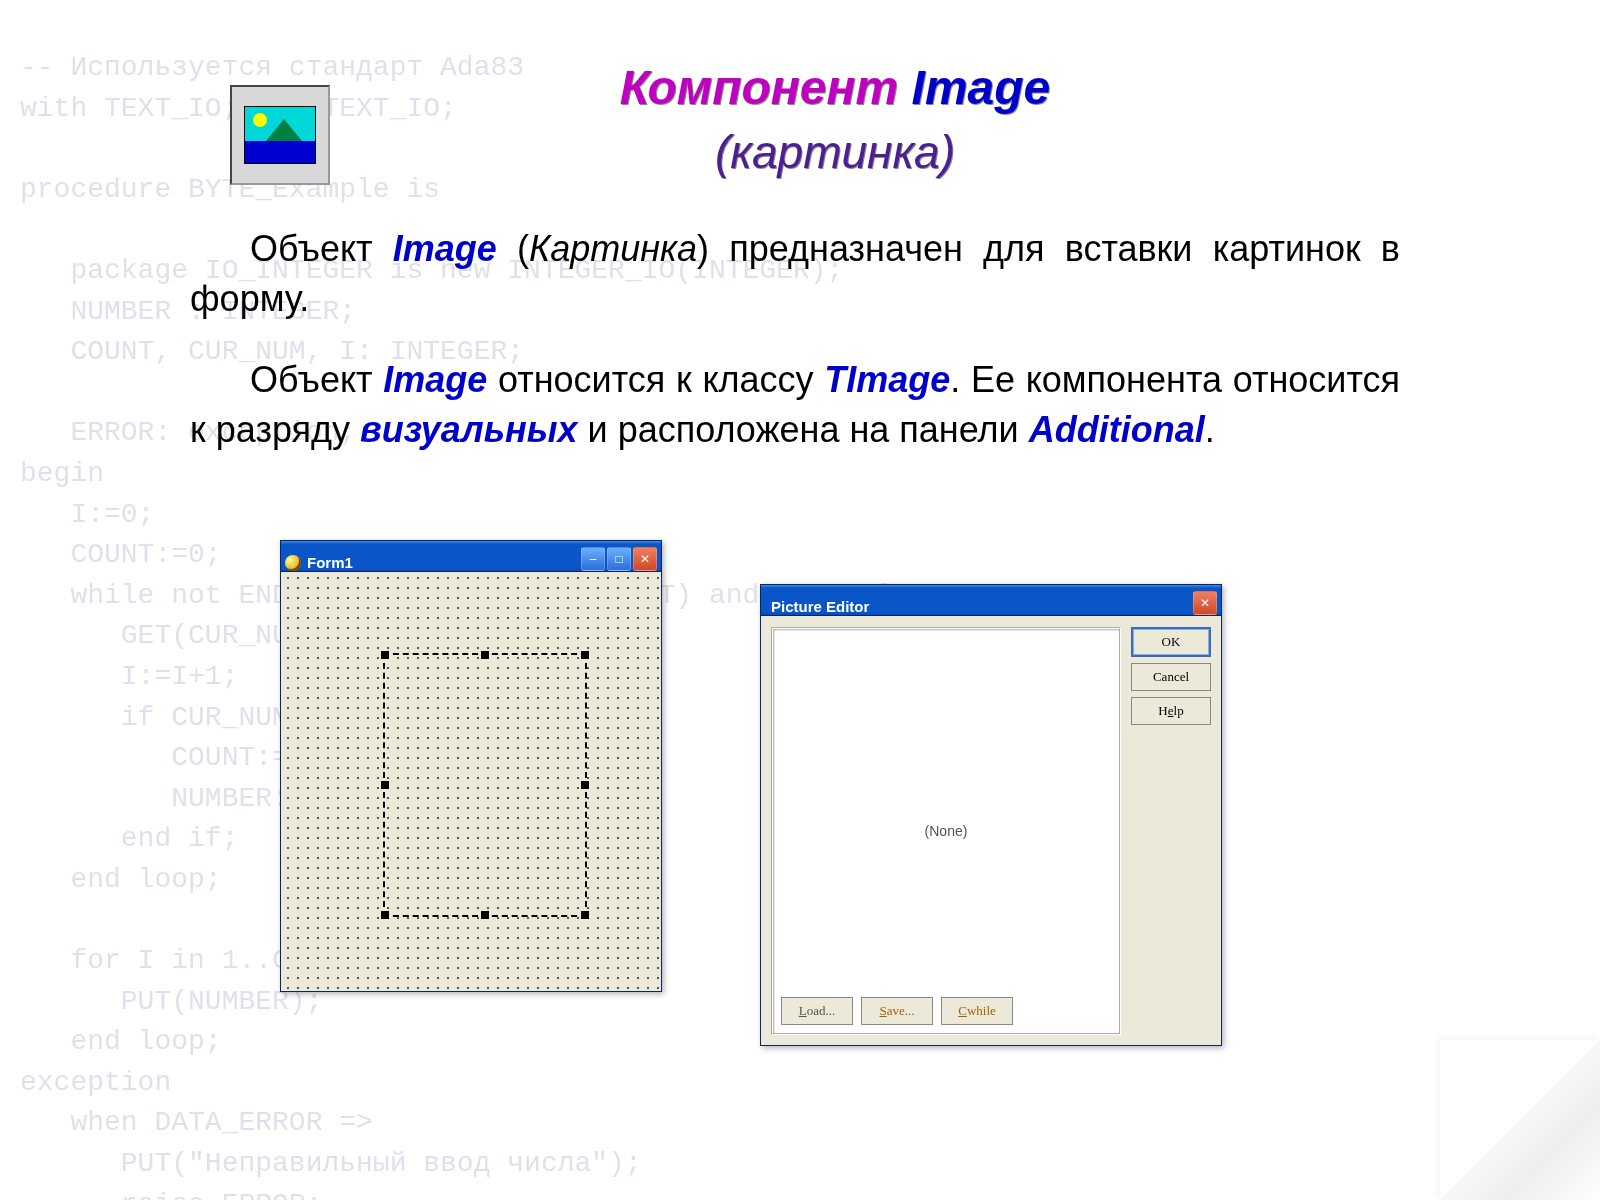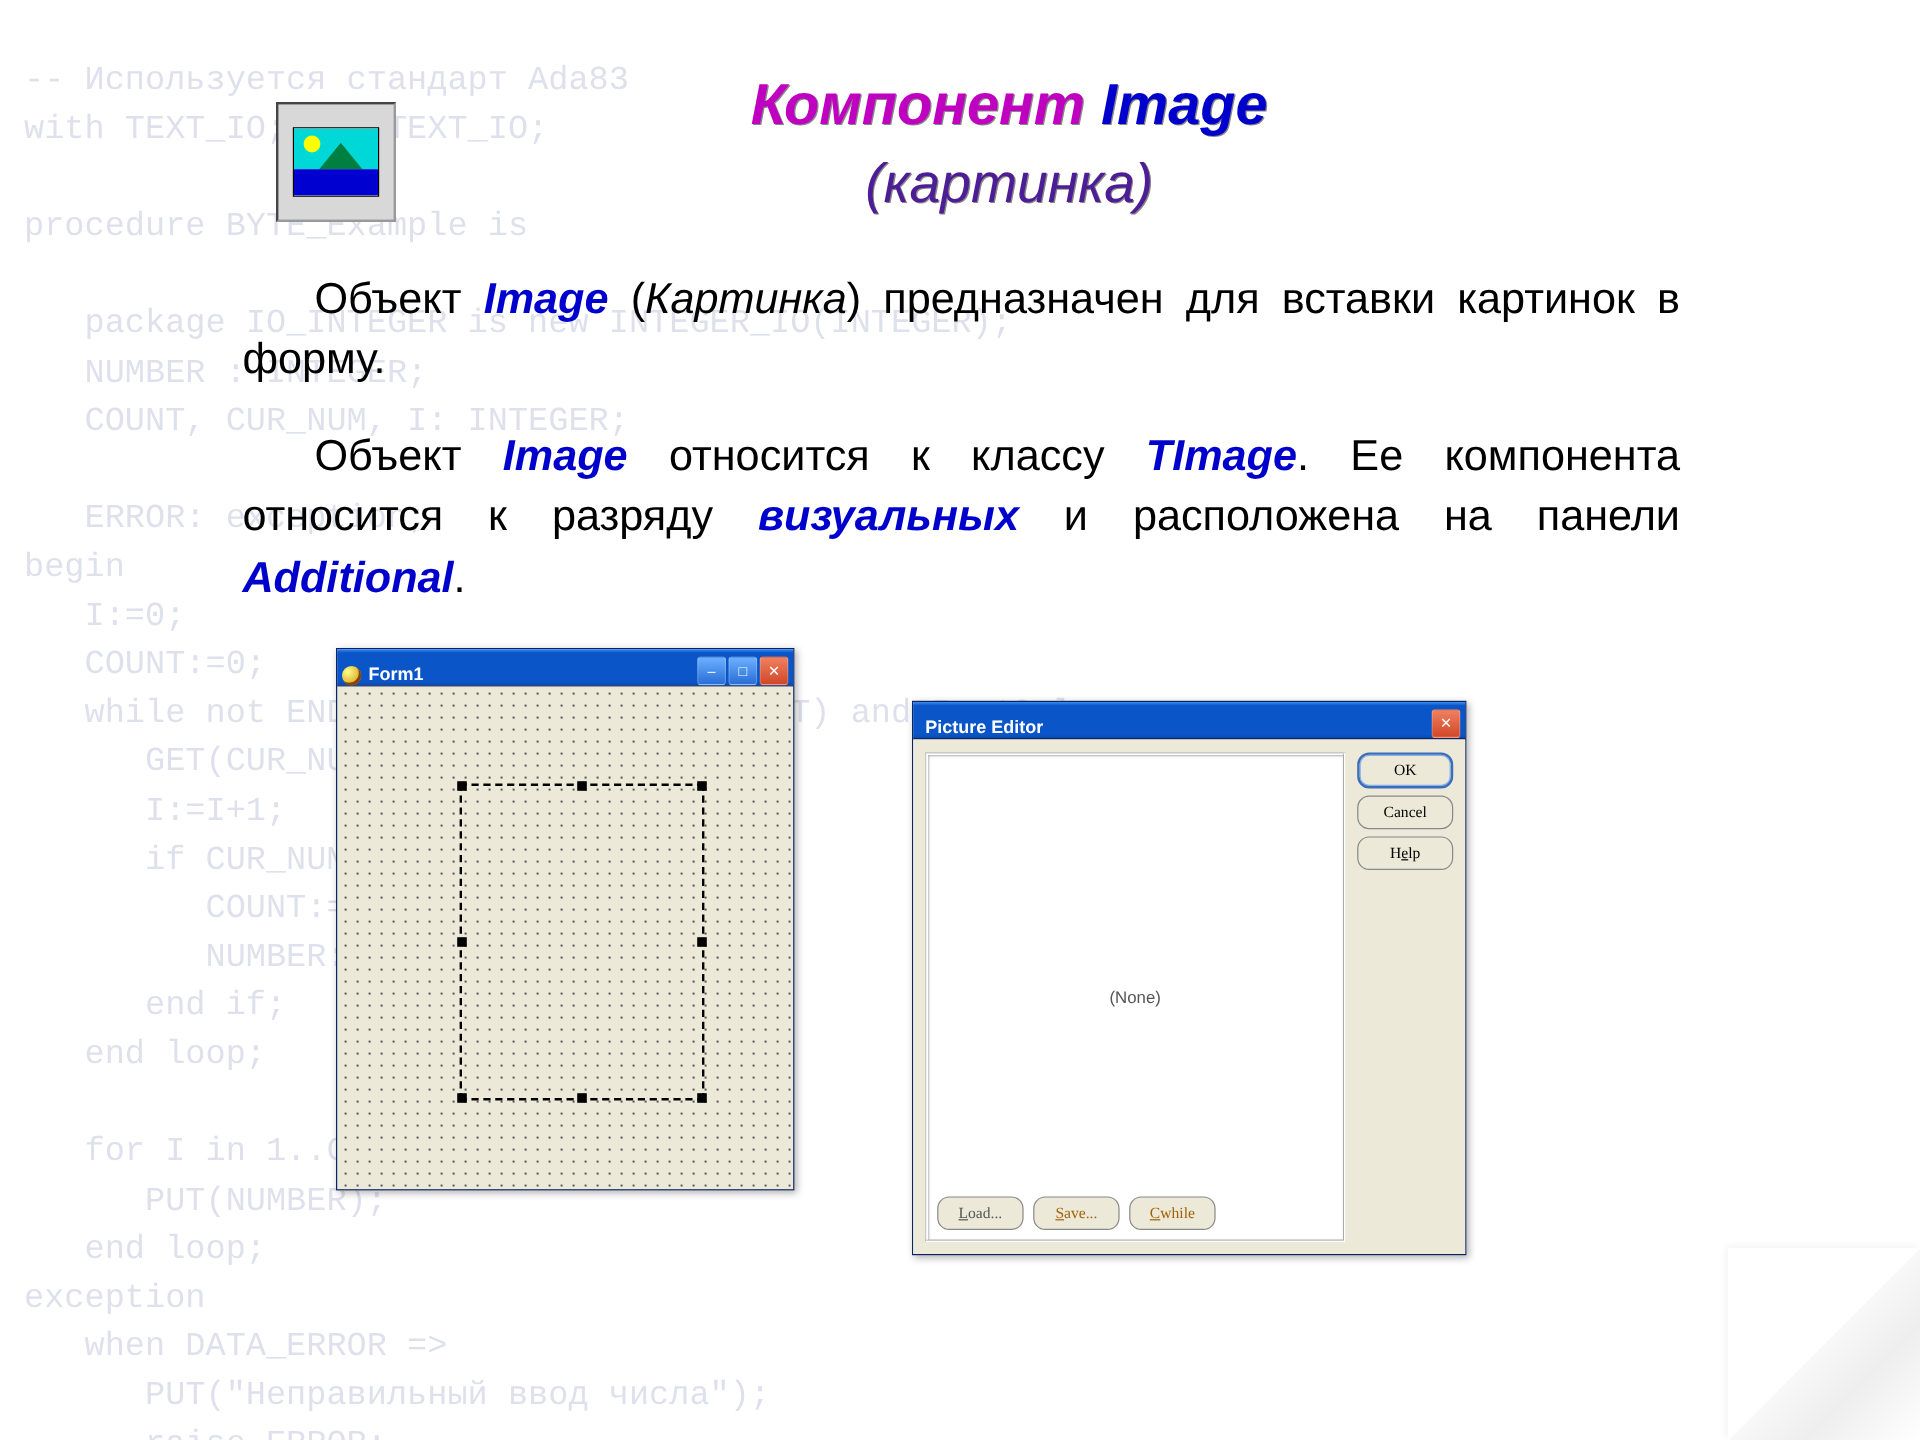--- a/index.html
+++ b/index.html
@@ -28,7 +28,6 @@
     position: relative;
     z-index: 2;
     padding: 60px 120px 0 190px;
-    margin-left: 12px;
   }
   .icon-frame {
     position: absolute;

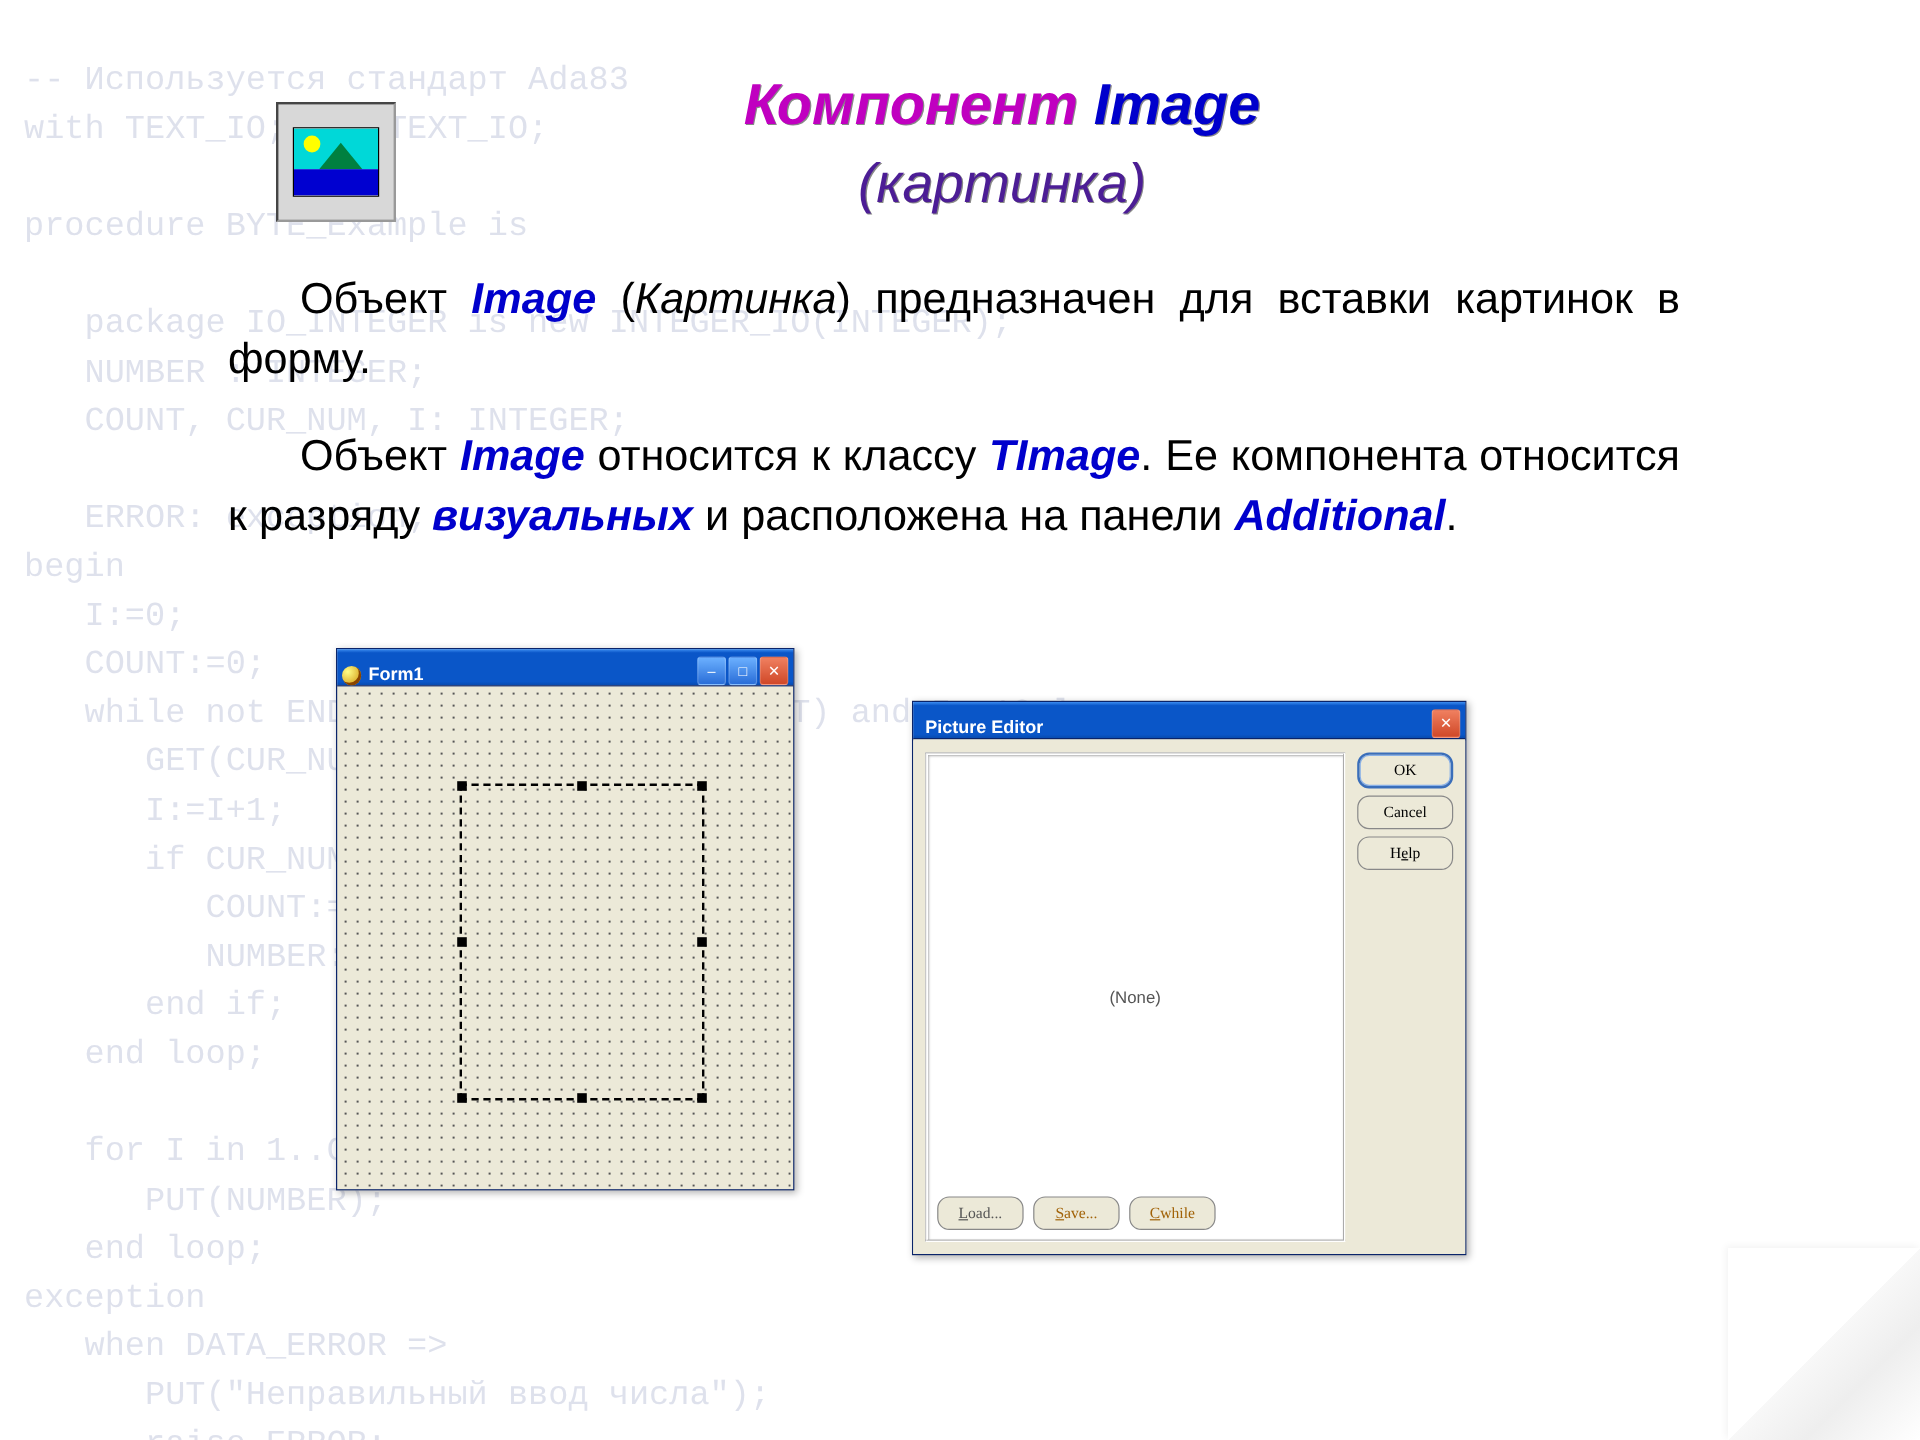--- a/index.html
+++ b/index.html
@@ -162,7 +162,7 @@
     height: 26px;
     background: #ece9d8;
     border: 1px solid #888;
-    border-radius: 10px;
+    border-radius: 0;
     font-size: 13px;
     font-family: Tahoma;
     display: flex; align-items: center; justify-content: center;

